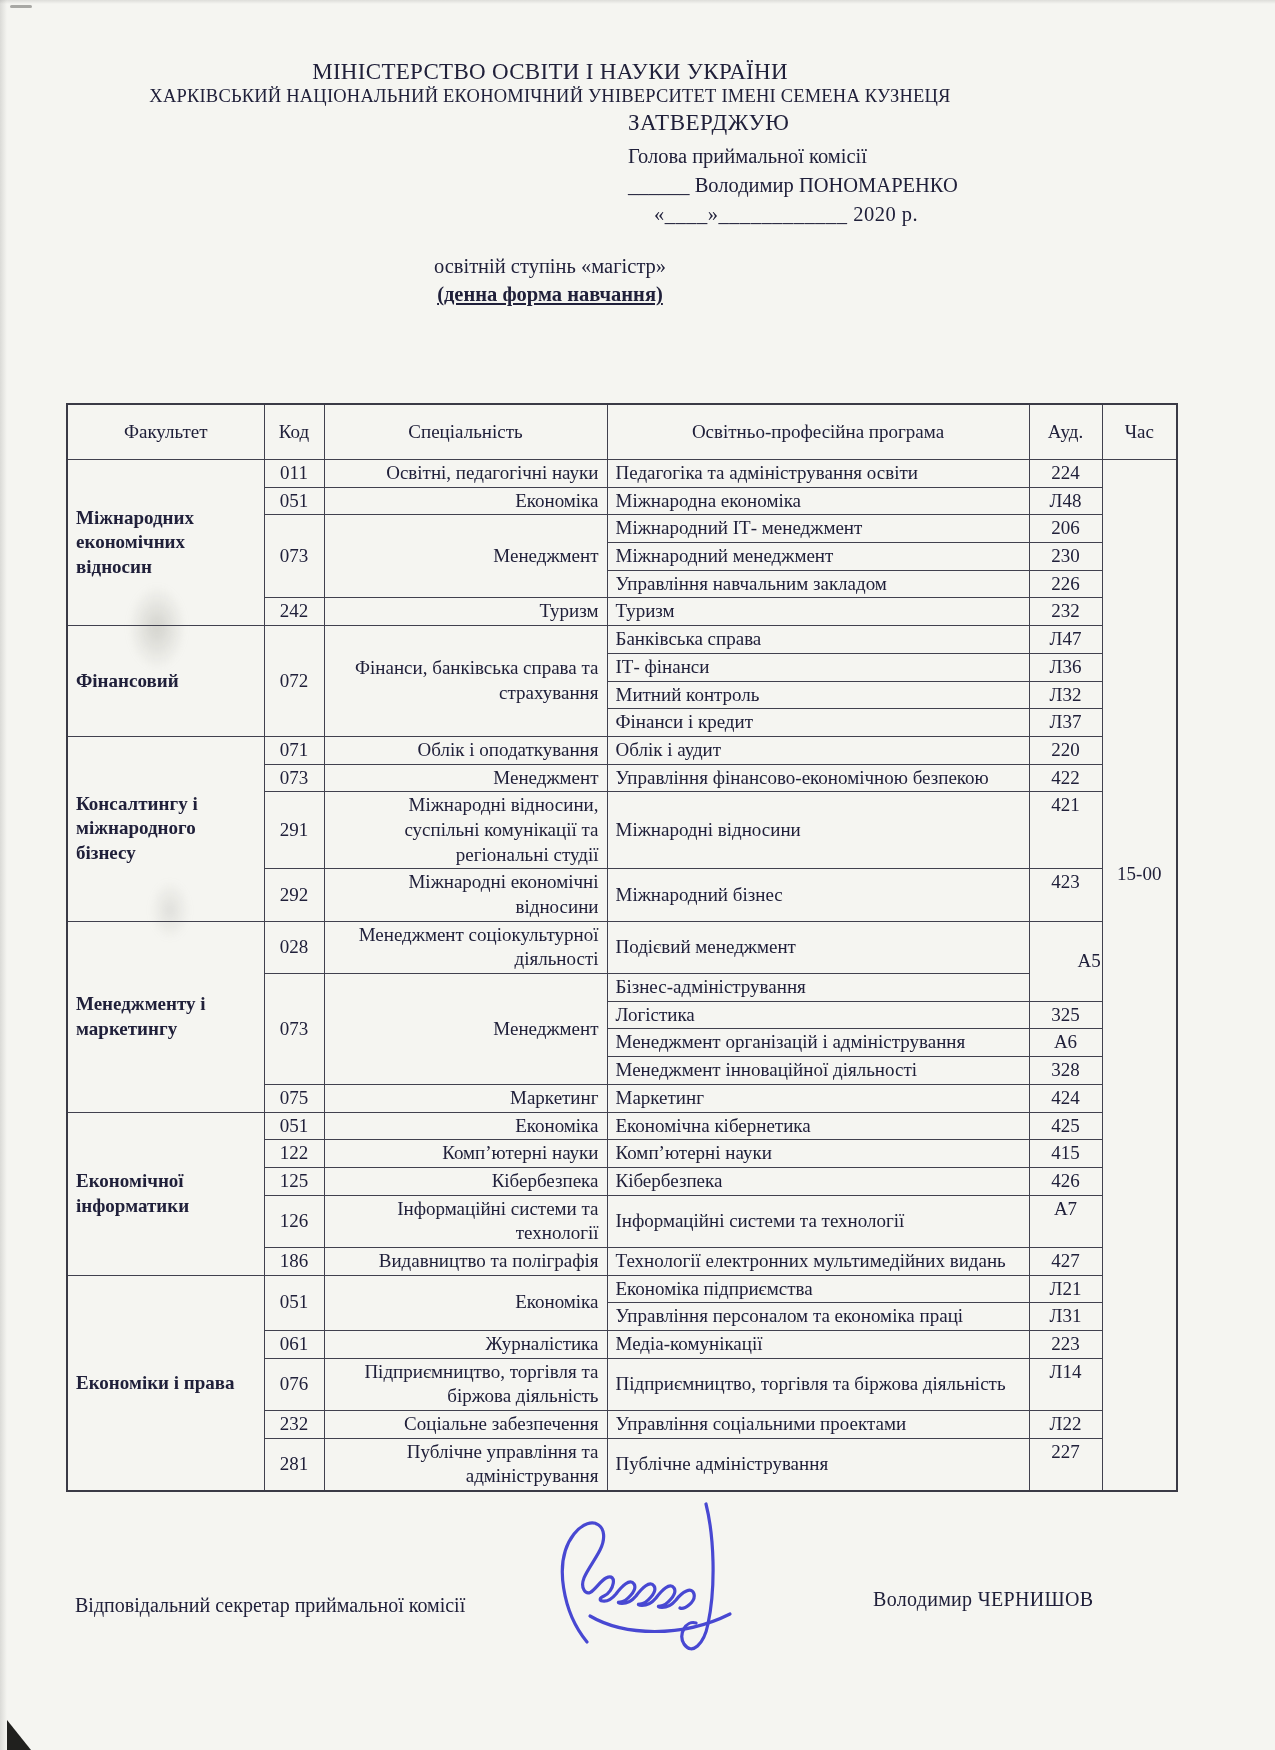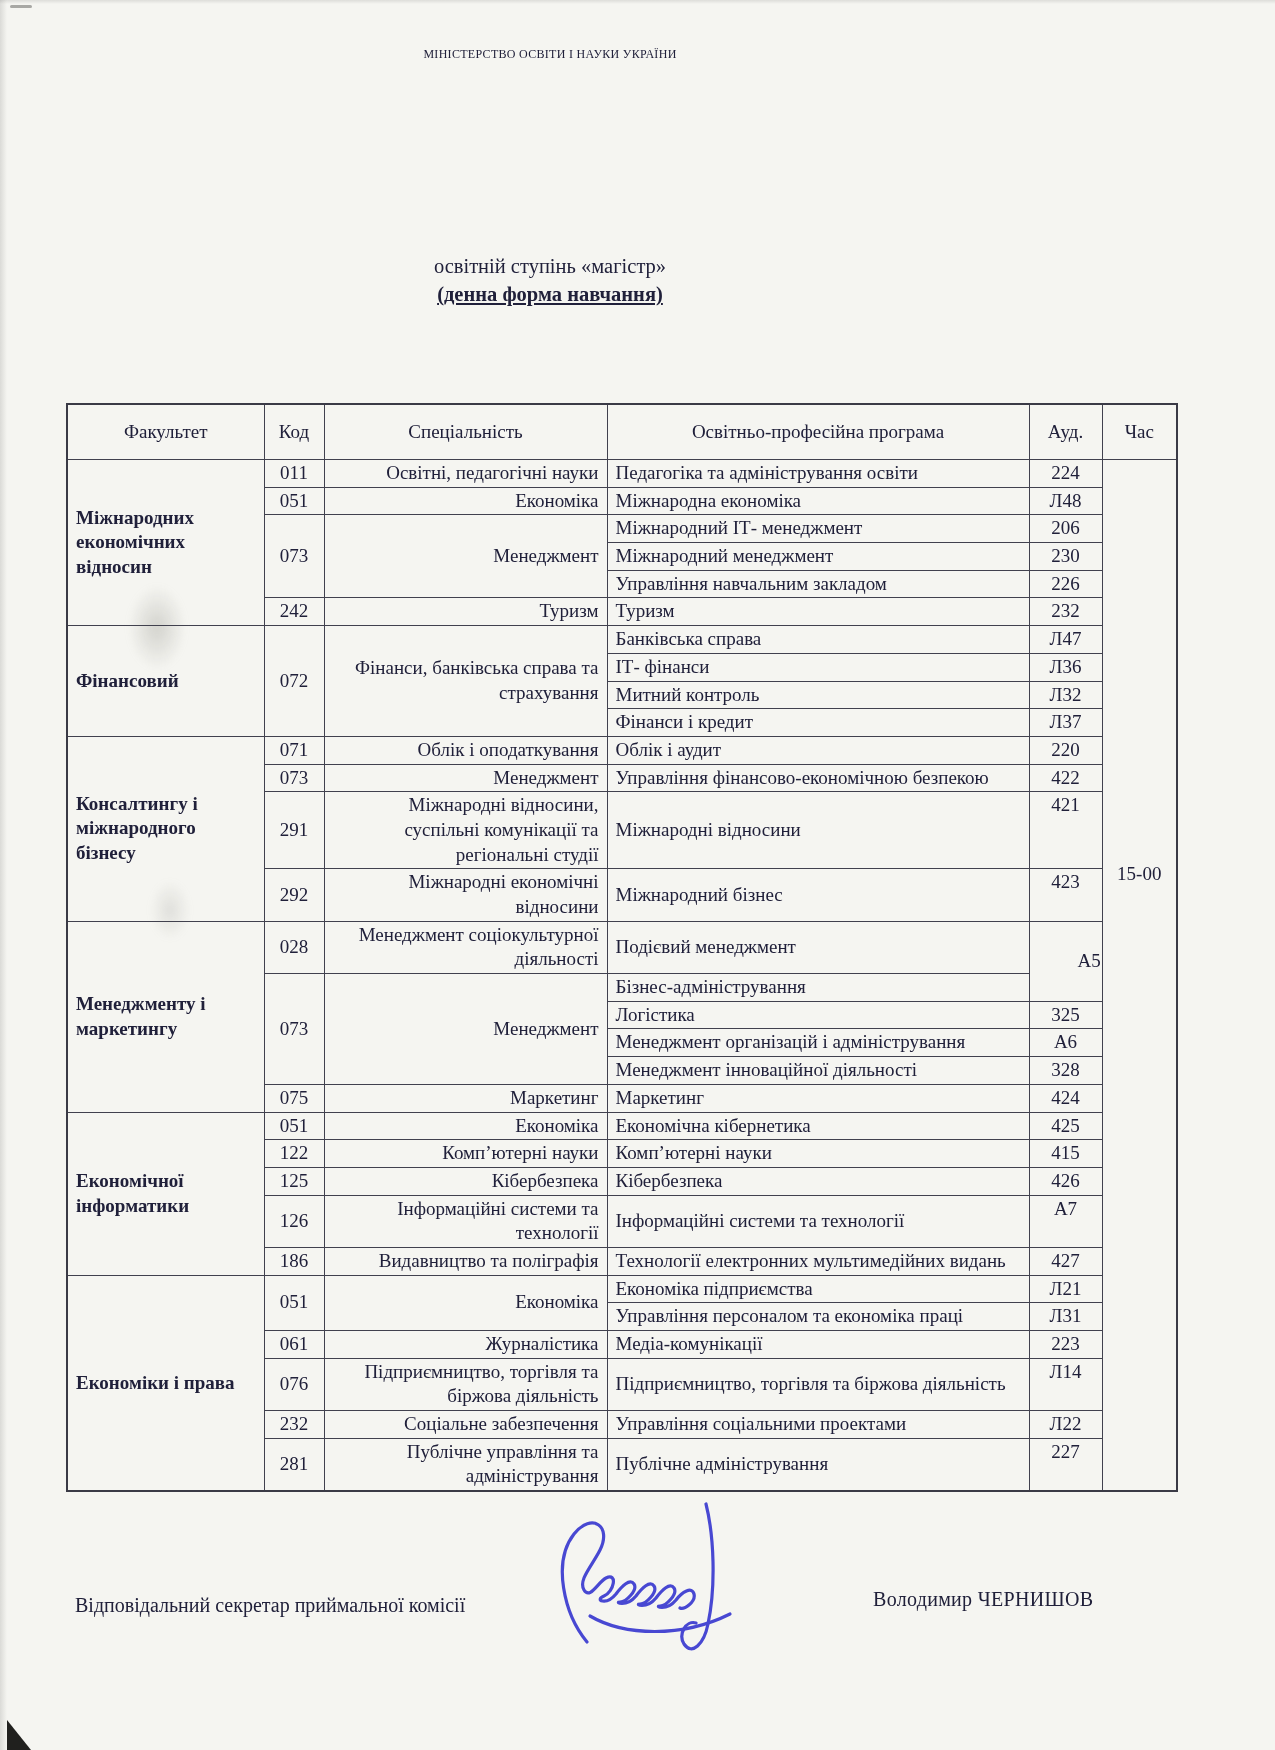--- a/index.html
+++ b/index.html
@@ -27,7 +27,7 @@
     filter:blur(3px);}
 
   .doc-header{position:absolute;left:0;top:42px;width:1100px;text-align:center;line-height:24px;}
-  .doc-header .line1{font-size:12px;letter-spacing:.3px;}
+  .doc-header .line1{font-size:23px;letter-spacing:.3px;margin-top:18px;}
   .doc-header .line2{font-size:18.5px;letter-spacing:.2px;}
 
   .approval{position:absolute;left:628px;top:110px;font-size:20.5px;line-height:26px;}

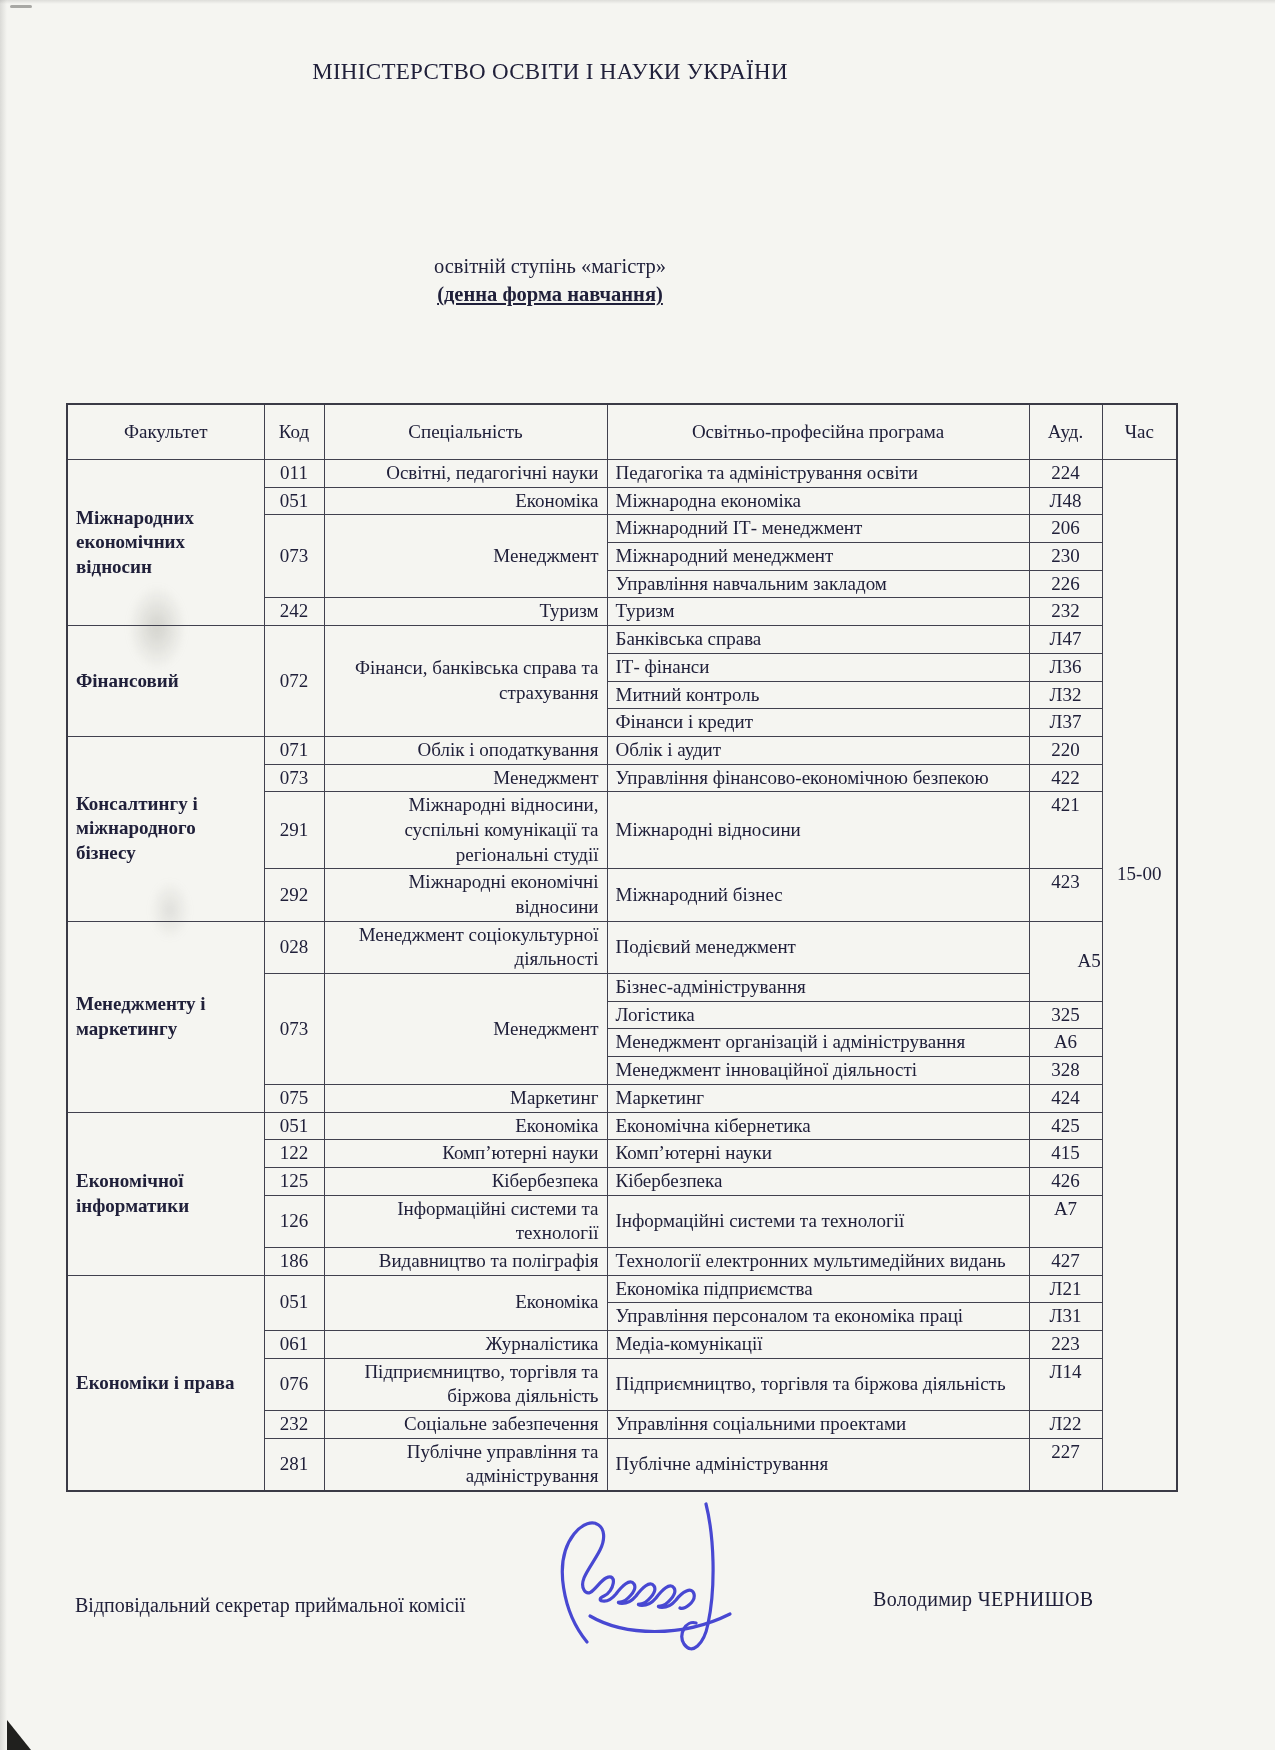--- a/index.html
+++ b/index.html
@@ -83,6 +83,7 @@
 
   <div class="doc-header">
     <div class="line1">МІНІСТЕРСТВО ОСВІТИ І НАУКИ УКРАЇНИ</div>
+    <div class="line2">ХАРКІВСЬКИЙ НАЦІОНАЛЬНИЙ ЕКОНОМІЧНИЙ УНІВЕРСИТЕТ ІМЕНІ СЕМЕНА КУЗНЕЦЯ</div>
   </div>
 
 

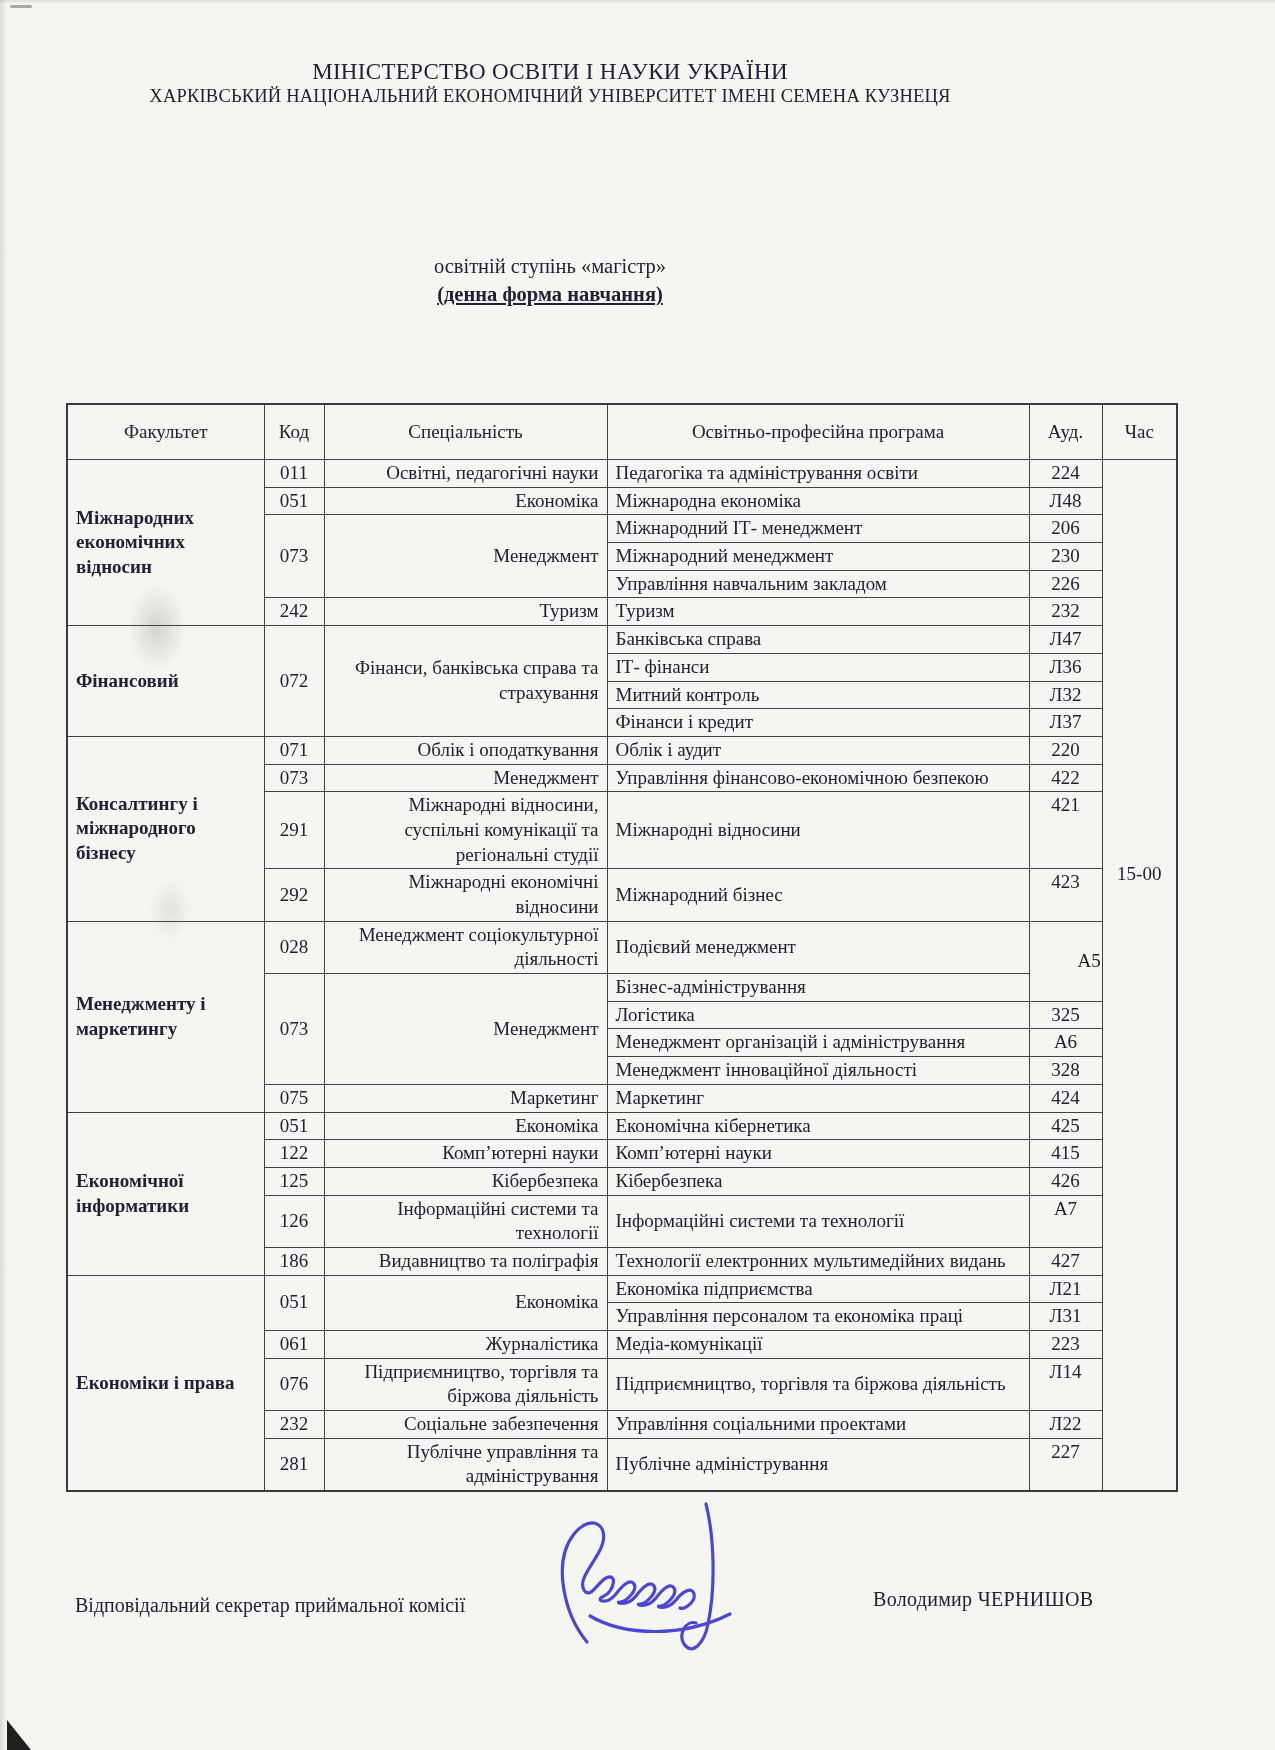--- a/index.html
+++ b/index.html
@@ -86,6 +86,12 @@
     <div class="line2">ХАРКІВСЬКИЙ НАЦІОНАЛЬНИЙ ЕКОНОМІЧНИЙ УНІВЕРСИТЕТ ІМЕНІ СЕМЕНА КУЗНЕЦЯ</div>
   </div>
 
+  <div class="approval">
+    <div class="approve-word">ЗАТВЕРДЖУЮ</div>
+    <div class="line">Голова приймальної комісії</div>
+    <div class="line"><span>______</span> <span>Володимир ПОНОМАРЕНКО</span></div>
+    <div class="line date-line">«____»____________ 2020 р.</div>
+  </div>
 
   <div class="title-block">
     <div>освітній ступінь «магістр»</div>

